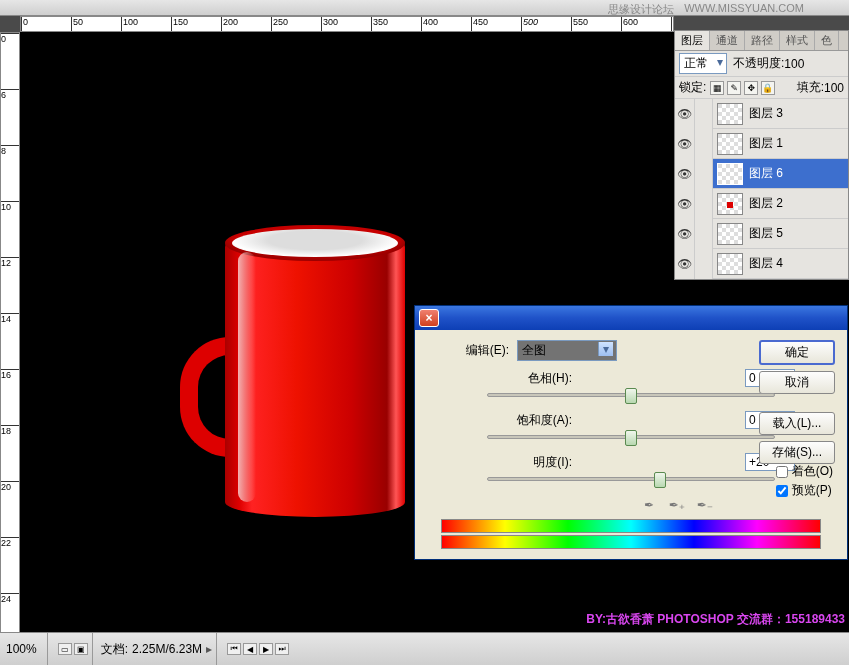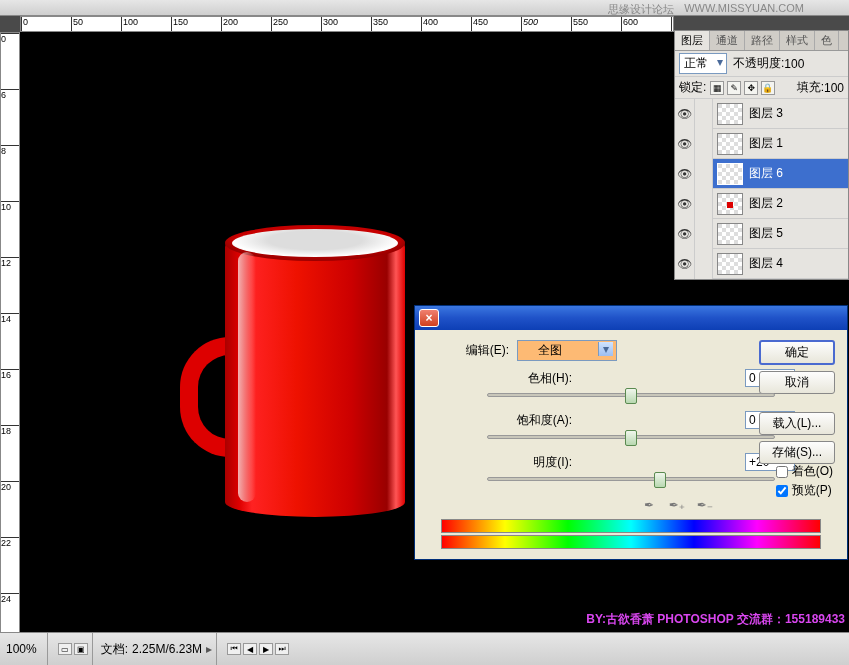--- a/index.html
+++ b/index.html
@@ -45,7 +45,7 @@
 .dlg-body{padding:10px 12px 8px 12px;position:relative}
 .dlg-row{display:flex;align-items:center;margin-bottom:6px}
 .dlg-label{width:90px;text-align:right;padding-right:8px}
-.dlg-select{border:1px solid #7a9ac0;background:#fdba74;padding:1px 18px 1px 20px;width:100px;position:relative}
+.dlg-select{border:1px solid #7a9ac0;background:#737373;padding:1px 18px 1px 4px;width:100px;position:relative}
 .dlg-select::after{content:"▾";position:absolute;right:3px;top:1px;color:#4a6a9a;background:linear-gradient(#cfe3ff,#9dbef0);width:14px;text-align:center;border-left:1px solid #7a9ac0}
 .slider-group{margin:8px 0 14px 0}
 .slider-label-row{display:flex;align-items:center}

